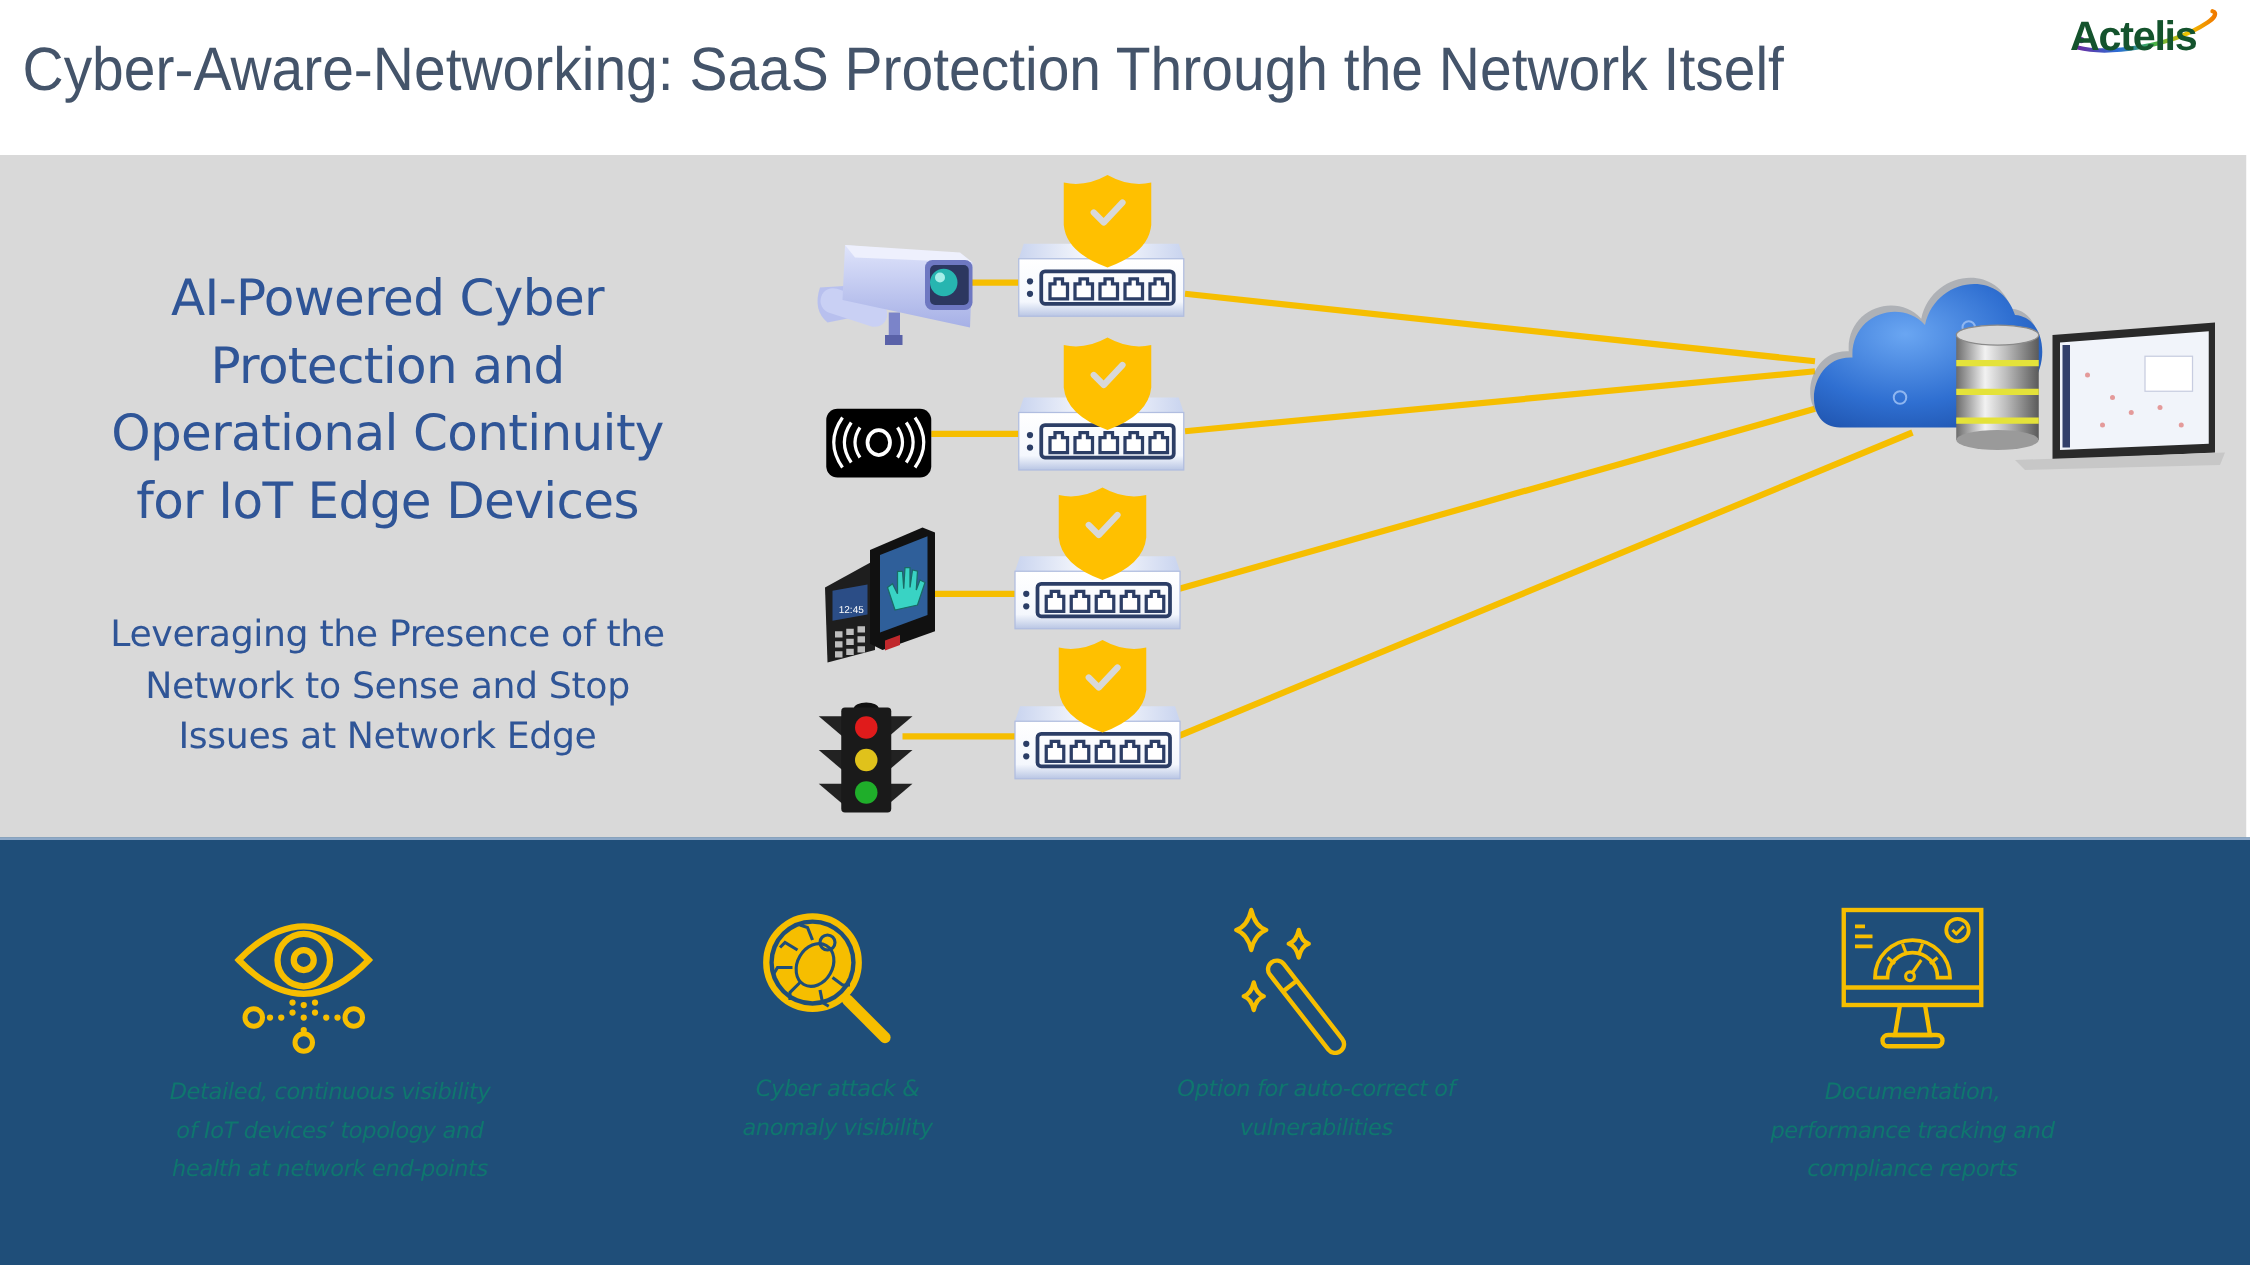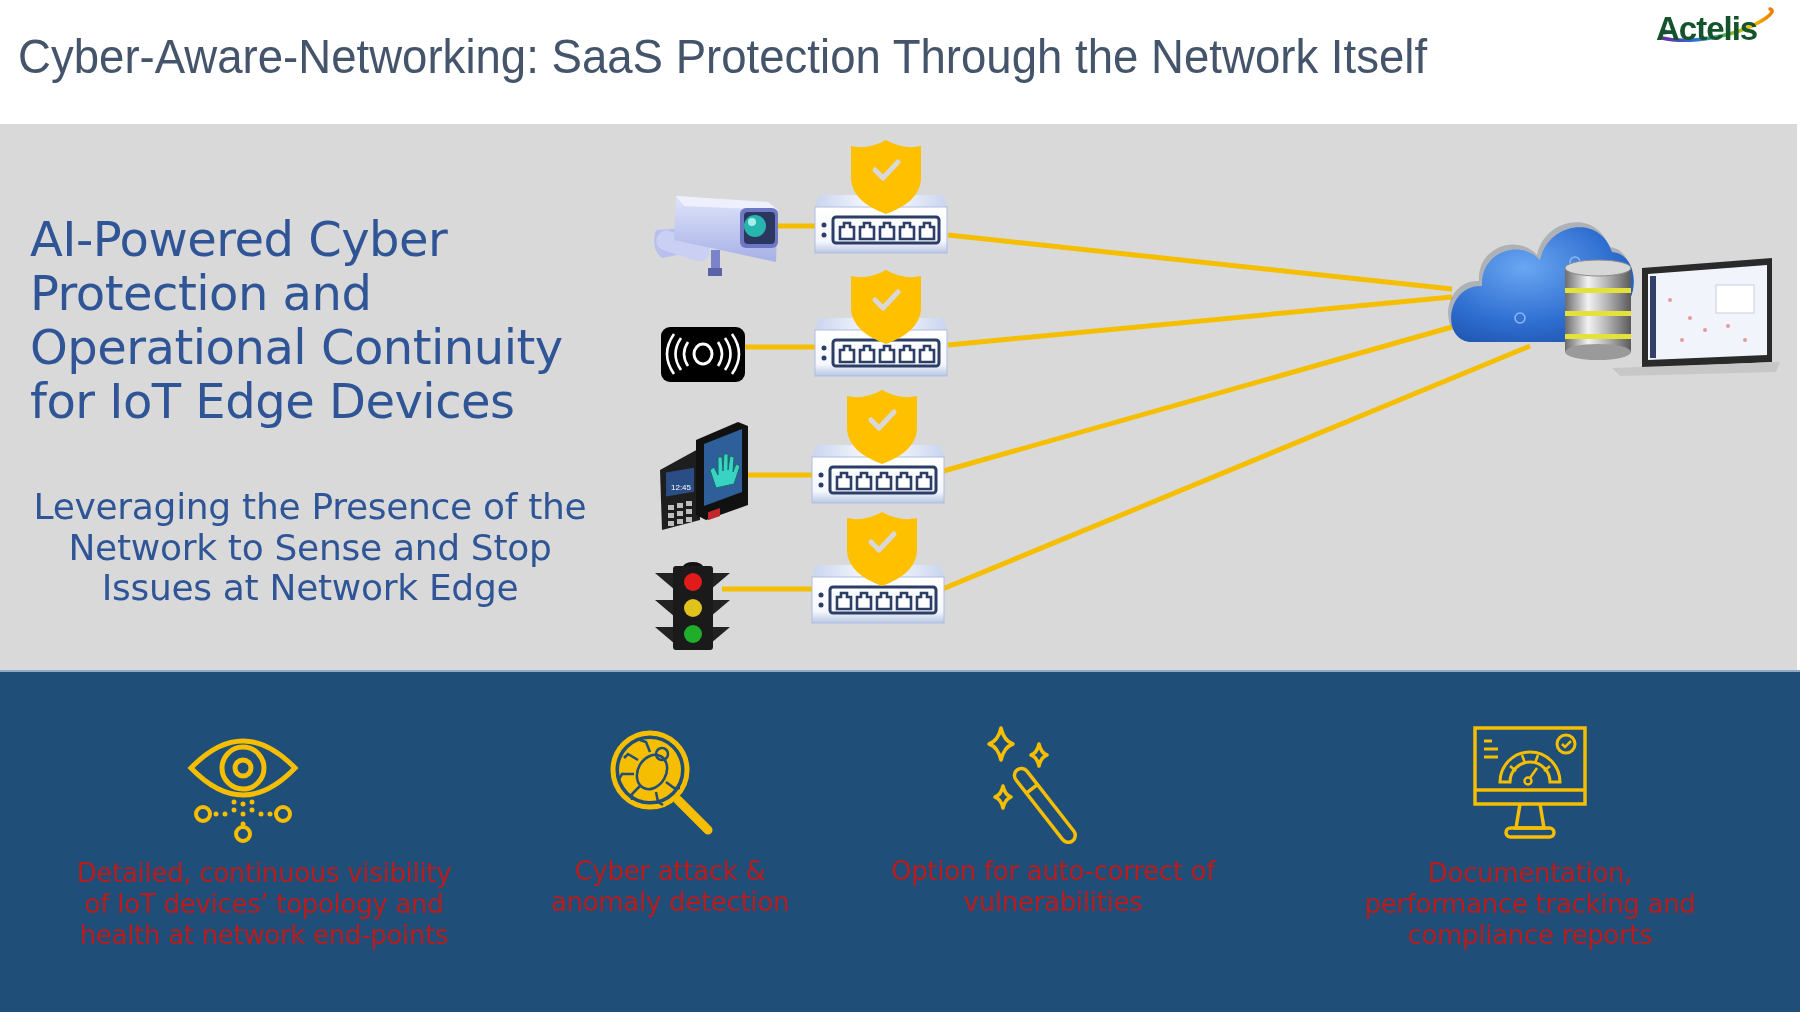--- a/index.html
+++ b/index.html
@@ -23,8 +23,8 @@
   .blue-band { position: absolute; left: 0; top: 670px; width: 1800px; height: 342px; background: #1f4e79; border-top: 2px solid #8ea9c8; }
 
   .headline {
-    position: absolute; left: 30px; top: 212px; width: 560px; 
-    font-family: "DejaVu Sans", sans-serif; font-size: 48px; line-height: 54px;
+    position: absolute; left: 30px; top: 212px; width: 560px; text-align: center;
+    font-family: "DejaVu Sans", sans-serif; font-size: 40px; line-height: 54px;
     color: #2f5597; letter-spacing: -0.5px;
   }
   .headline div, .subhead div { white-space: nowrap; }

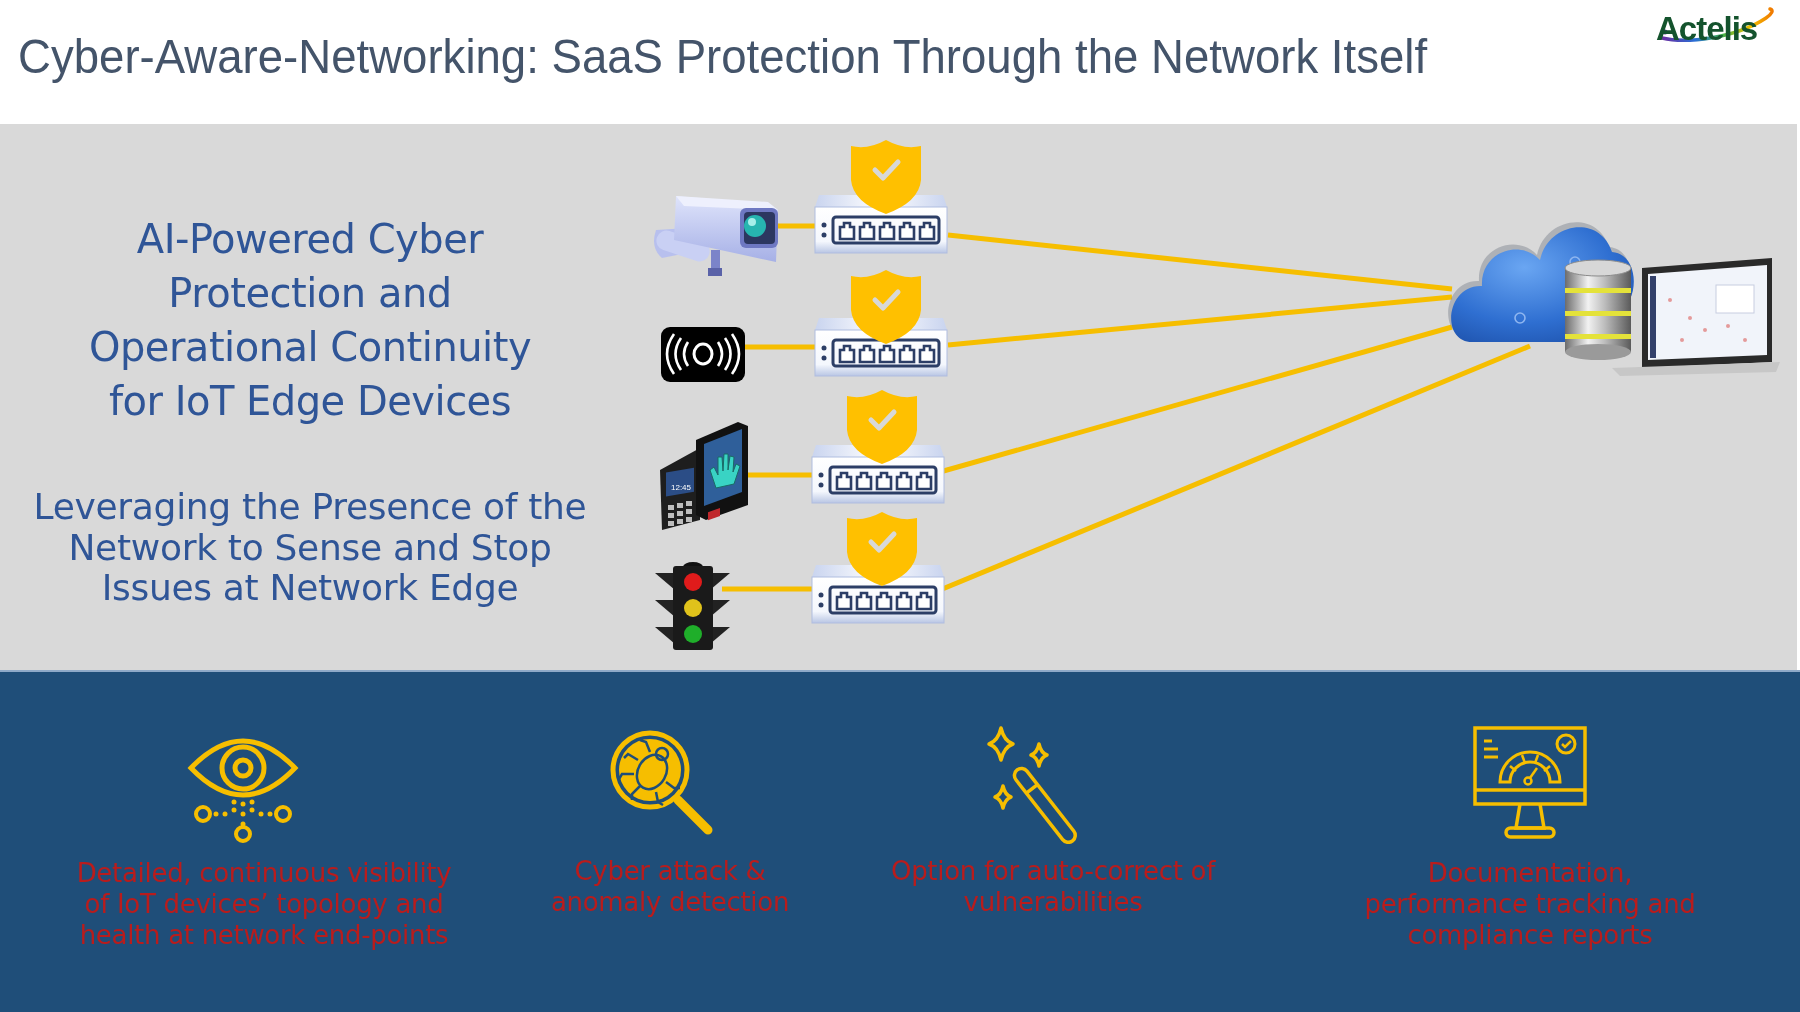--- a/index.html
+++ b/index.html
@@ -30,7 +30,7 @@
   .headline div, .subhead div { white-space: nowrap; }
   .subhead {
     position: absolute; left: 30px; top: 487px; width: 560px; text-align: center;
-    font-family: "DejaVu Sans", sans-serif; font-size: 36px; line-height: 40.5px;
+    font-family: "DejaVu Sans", sans-serif; font-size: 29px; line-height: 40.5px;
     color: #2f5597; letter-spacing: -0.3px;
   }
 

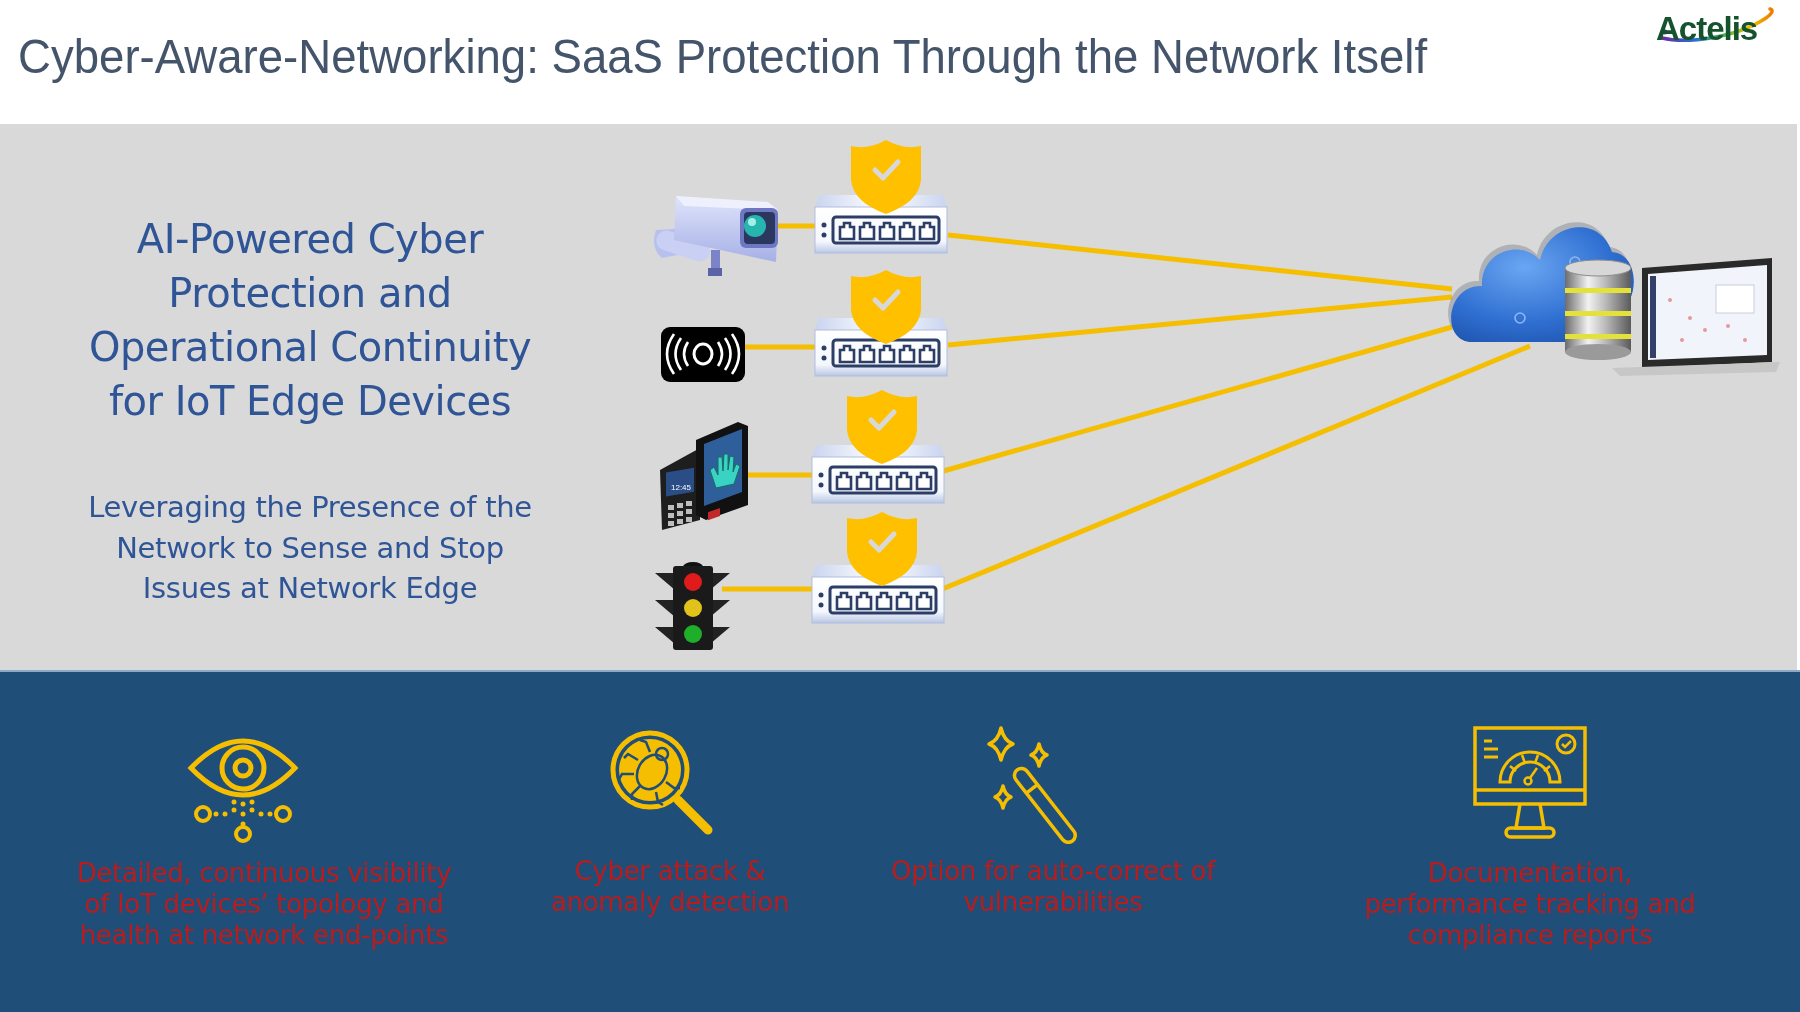--- a/index.html
+++ b/index.html
@@ -39,8 +39,8 @@
 
   .feature { position: absolute; top: 720px; text-align: center; }
   .feature-text {
-    font-family: "DejaVu Sans", sans-serif; font-size: 26px; line-height: 31px; color: #b91c1c;
-    white-space: nowrap; letter-spacing: -0.3px;
+    font-family: "DejaVu Sans", sans-serif; font-size: 18px; line-height: 31px; color: #0f766e;
+    white-space: nowrap; letter-spacing: -0.3px; font-style: italic;
   }
   .feature-text div { white-space: nowrap; }
   .feature-icon { display: block; margin: 0 auto; }

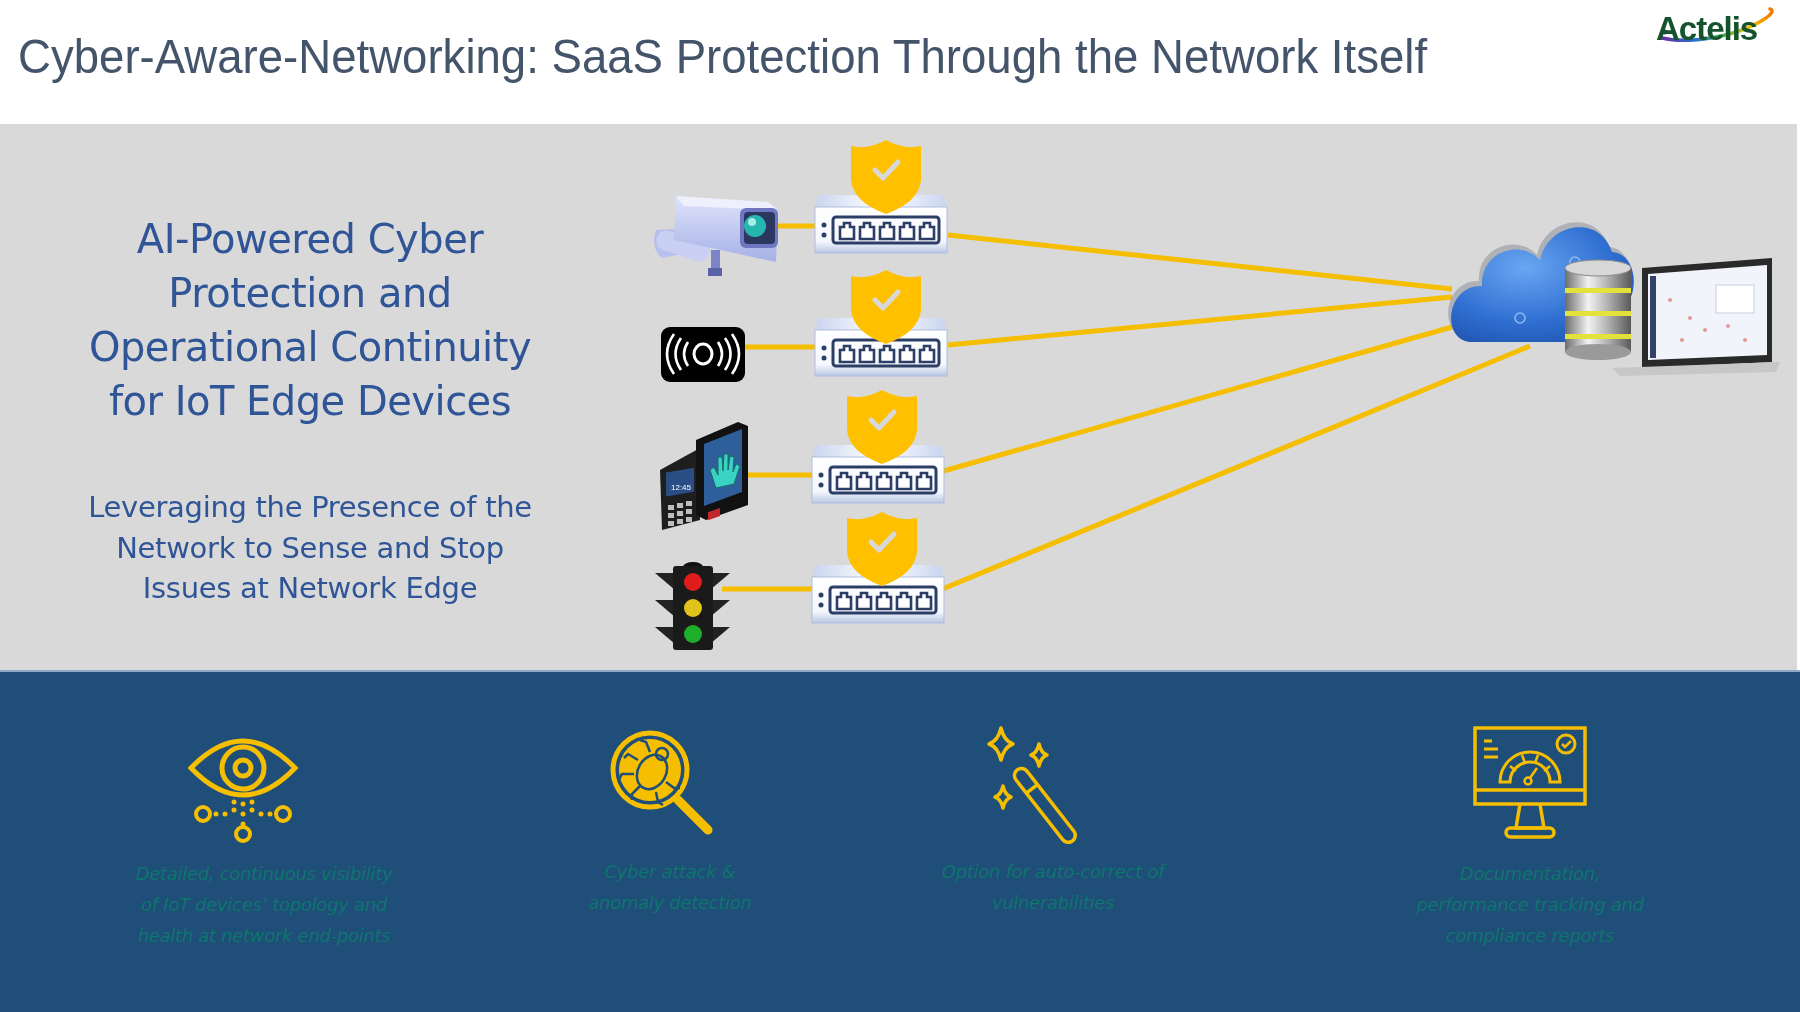--- a/index.html
+++ b/index.html
@@ -333,7 +333,7 @@
   </svg>
   <div class="feature-text" style="margin-top:12px">
     <div>Cyber attack &amp;</div>
-    <div>anomaly detection</div>
+    <div>anomaly visibility</div>
   </div>
 </div>
 

